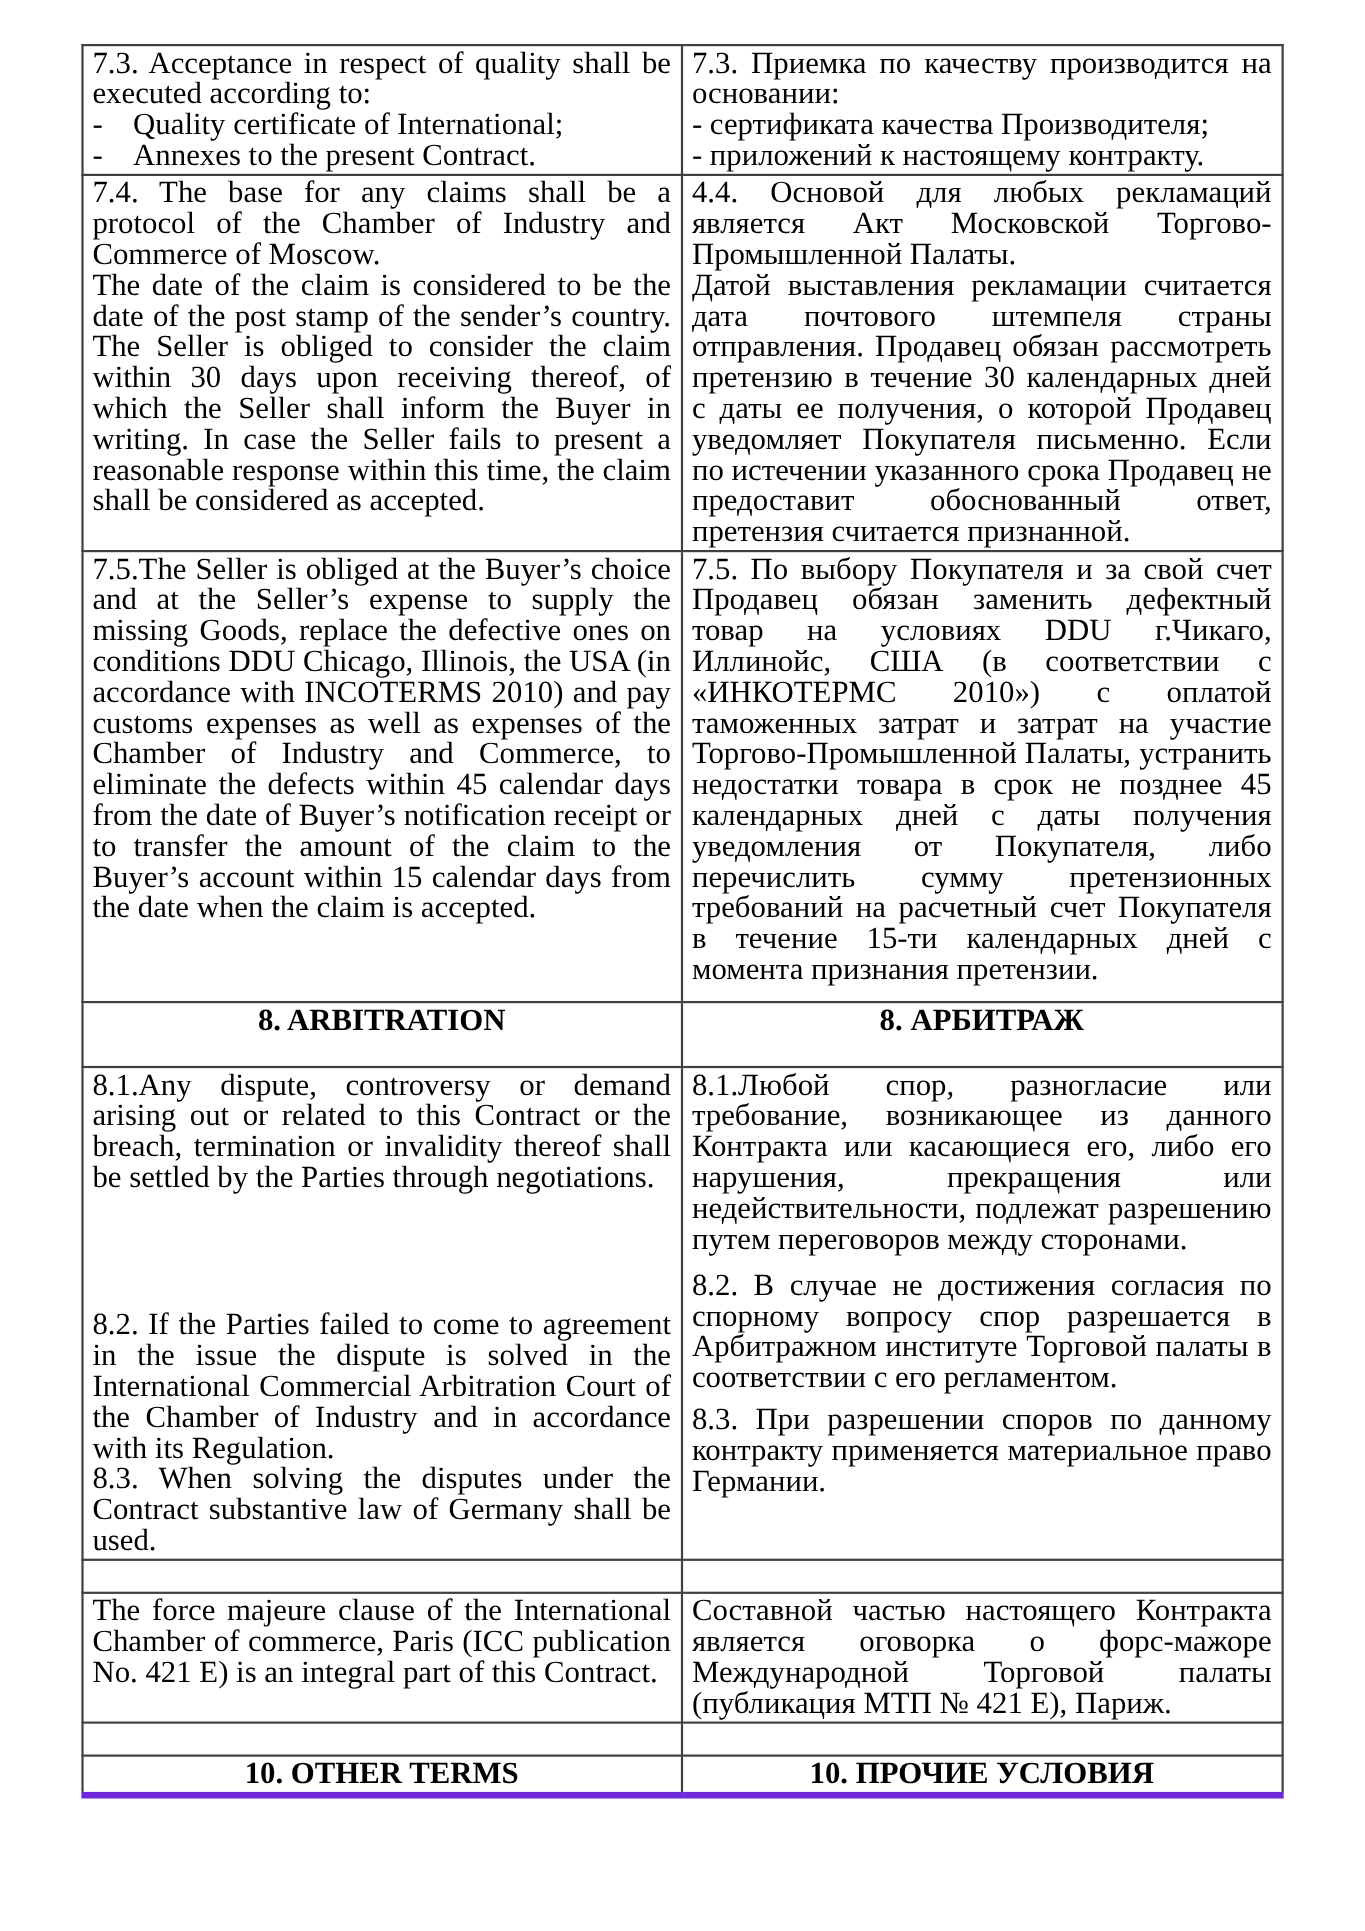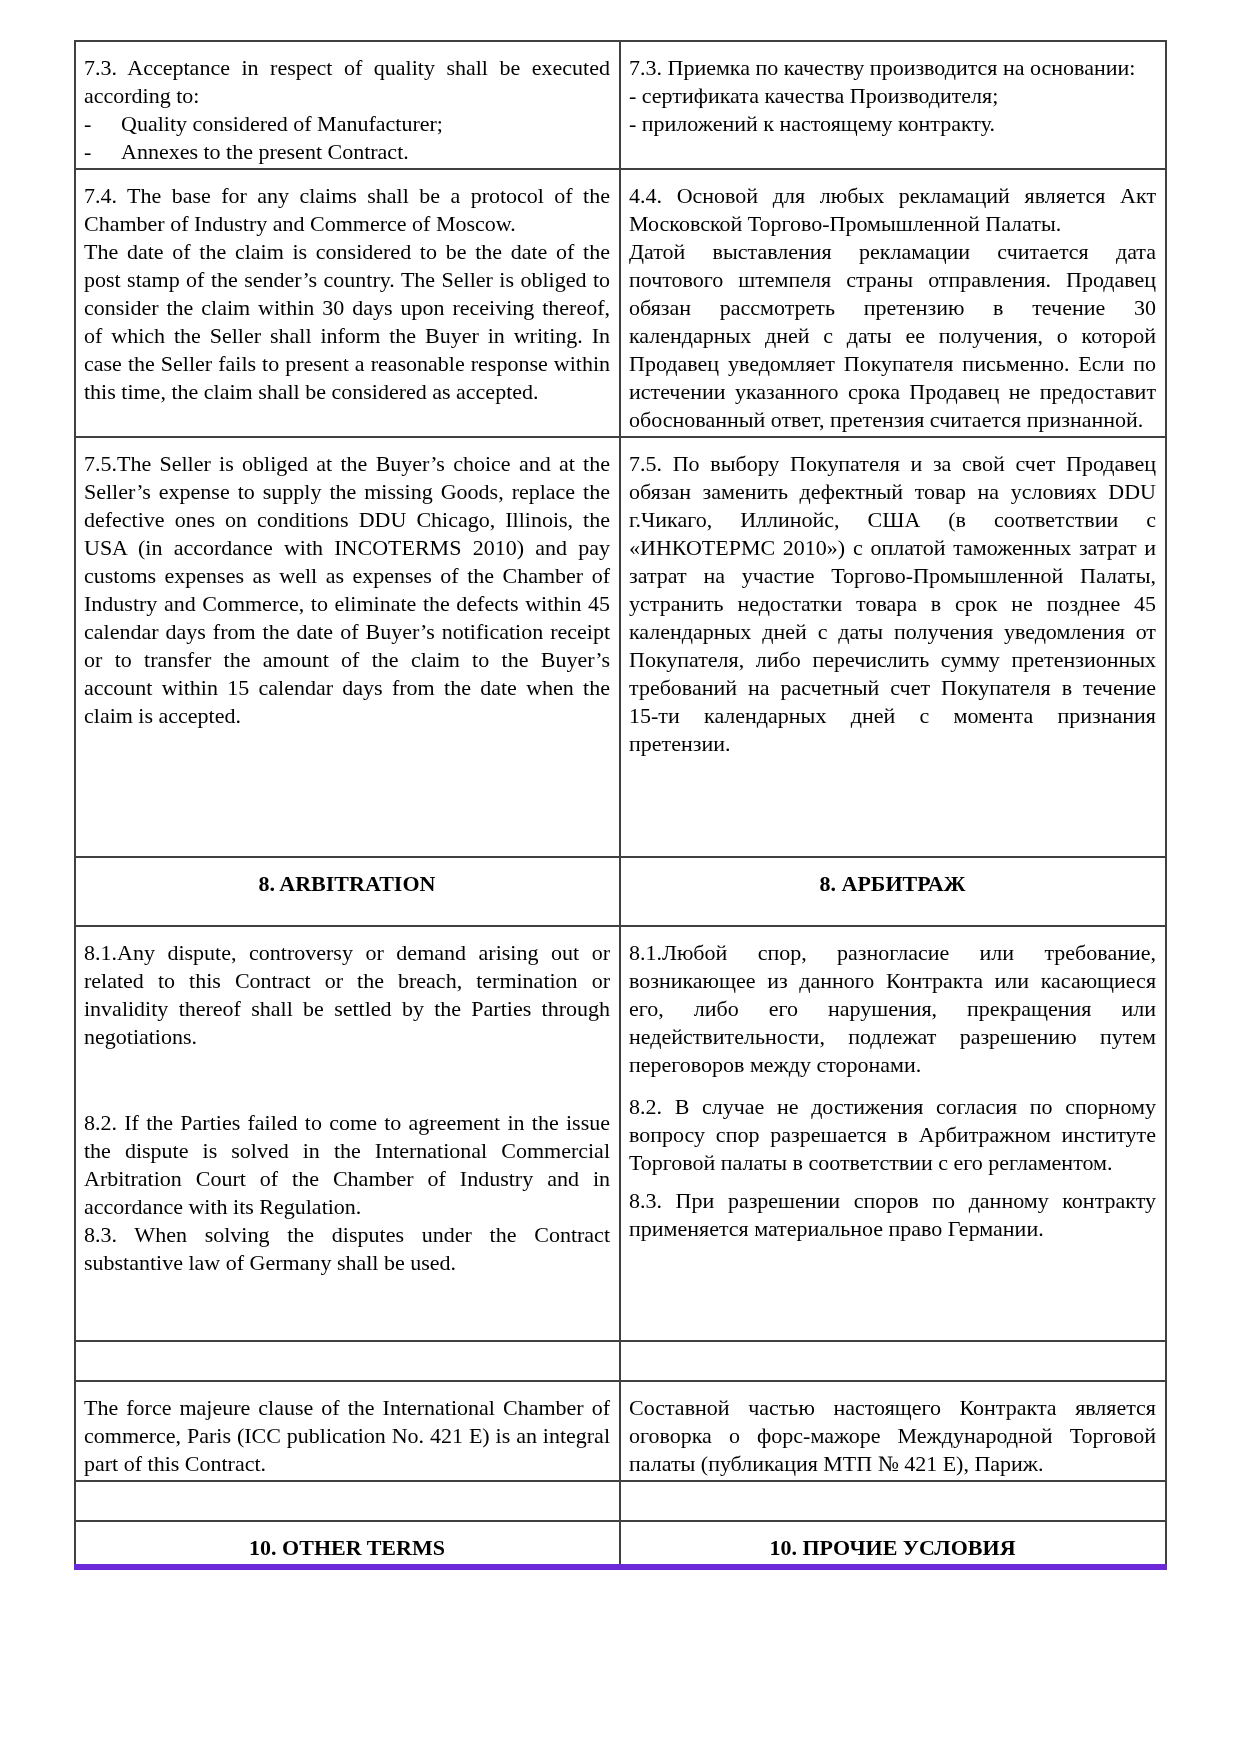--- a/index.html
+++ b/index.html
@@ -23,8 +23,8 @@
   td {
     border: 2px solid #404040;
     vertical-align: top;
-    padding: 12px 9px 2px 8px;
-    font-size: 22px;
+    padding: 2px 9px 2px 8px;
+    font-size: 28px;
     line-height: 28px;
     overflow: hidden;
   }

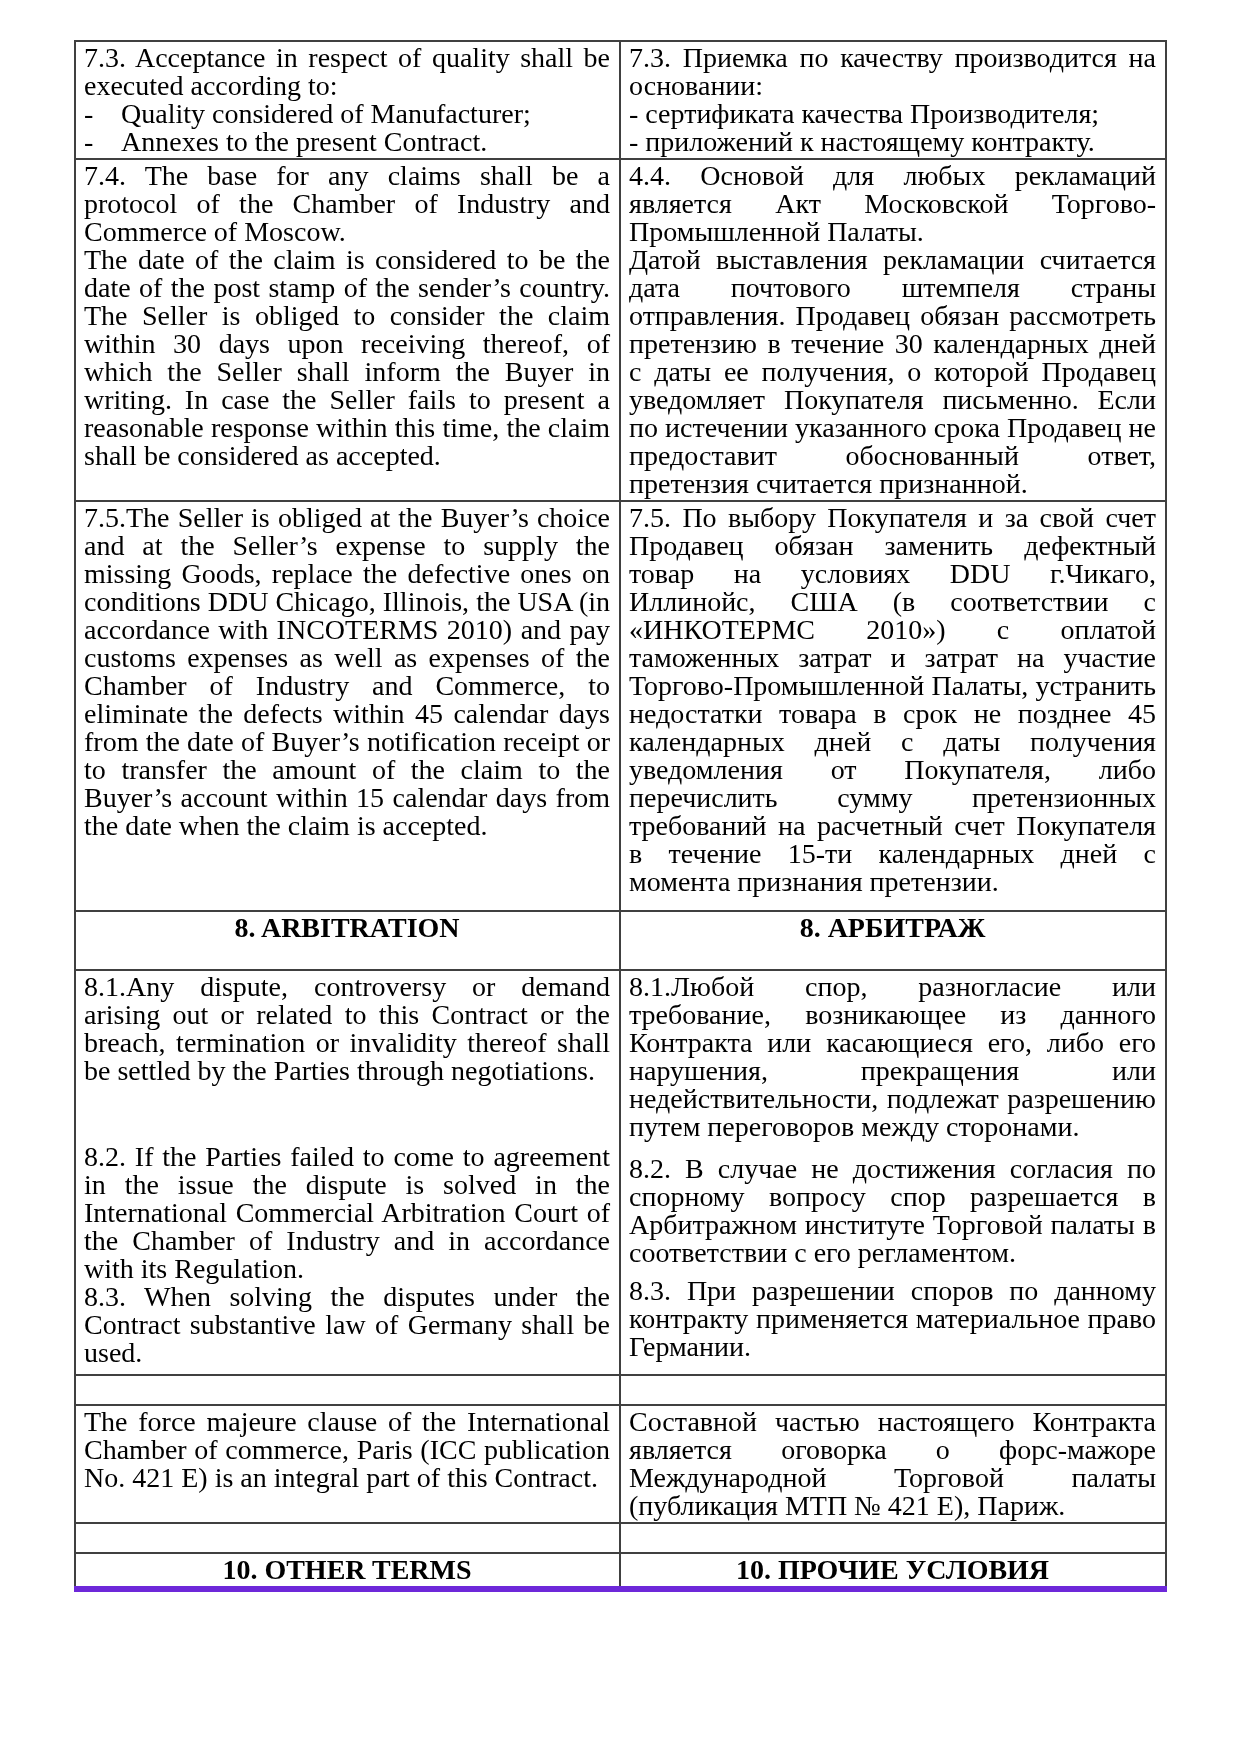--- a/index.html
+++ b/index.html
@@ -66,7 +66,7 @@
       <p>7.3.  Acceptance in respect of quality shall be executed according to:</p>
       <div class="li">
         <span class="dash">-</span>
-        <span class="txt">Quality considered of Manufacturer;</span>
+        <span class="txt">Quality certificate of International;</span>
       </div>
       <div class="li">
         <span class="dash">-</span>

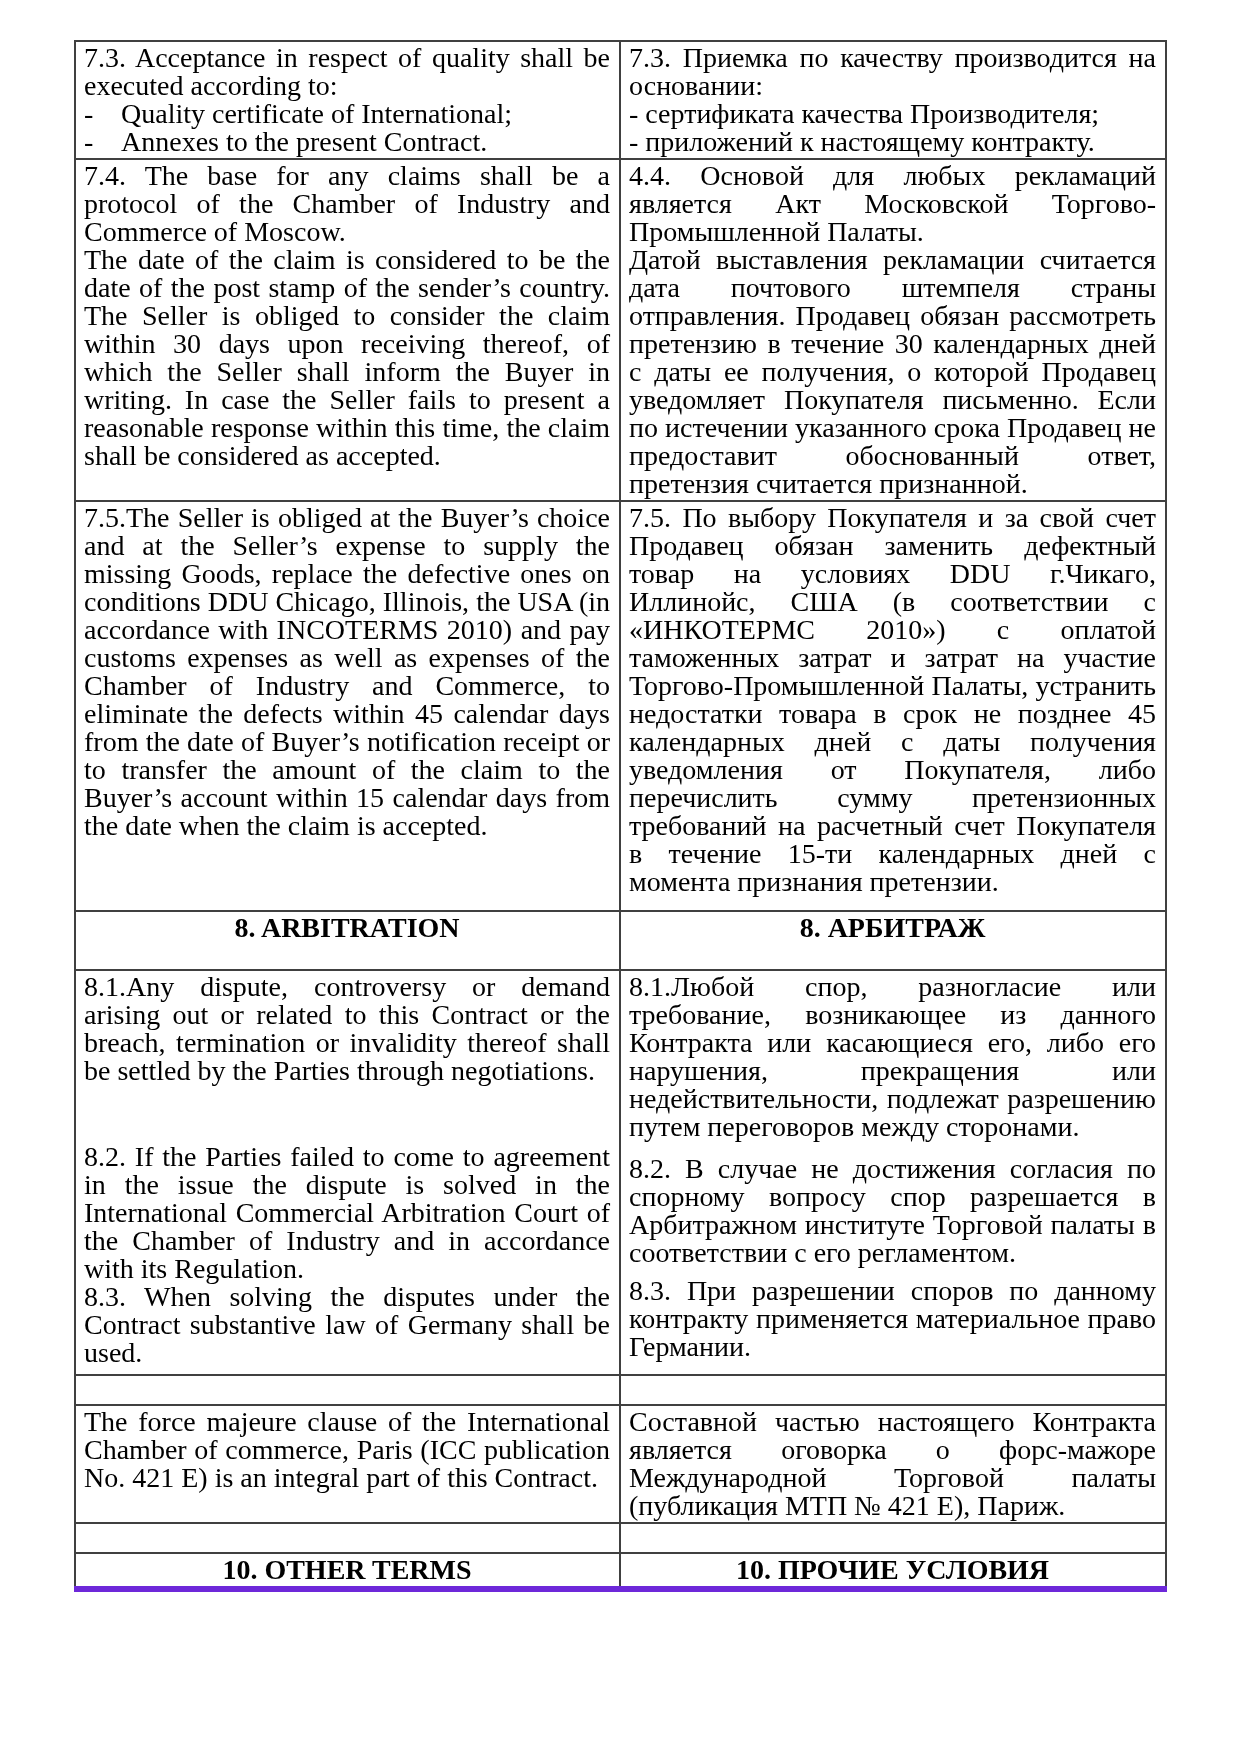--- a/index.html
+++ b/index.html
@@ -45,7 +45,7 @@
   tr.heading td { font-weight: bold; }
   tr.heading p { text-align: center; font-weight: bold; }
 
-  .mt-a { margin-top: 58px; }  
+  .mt-a { margin-top: 106px; }  
   .mt-b { margin-top: 14px; }  
   .mt-1 { margin-top: 10px; }  
 

